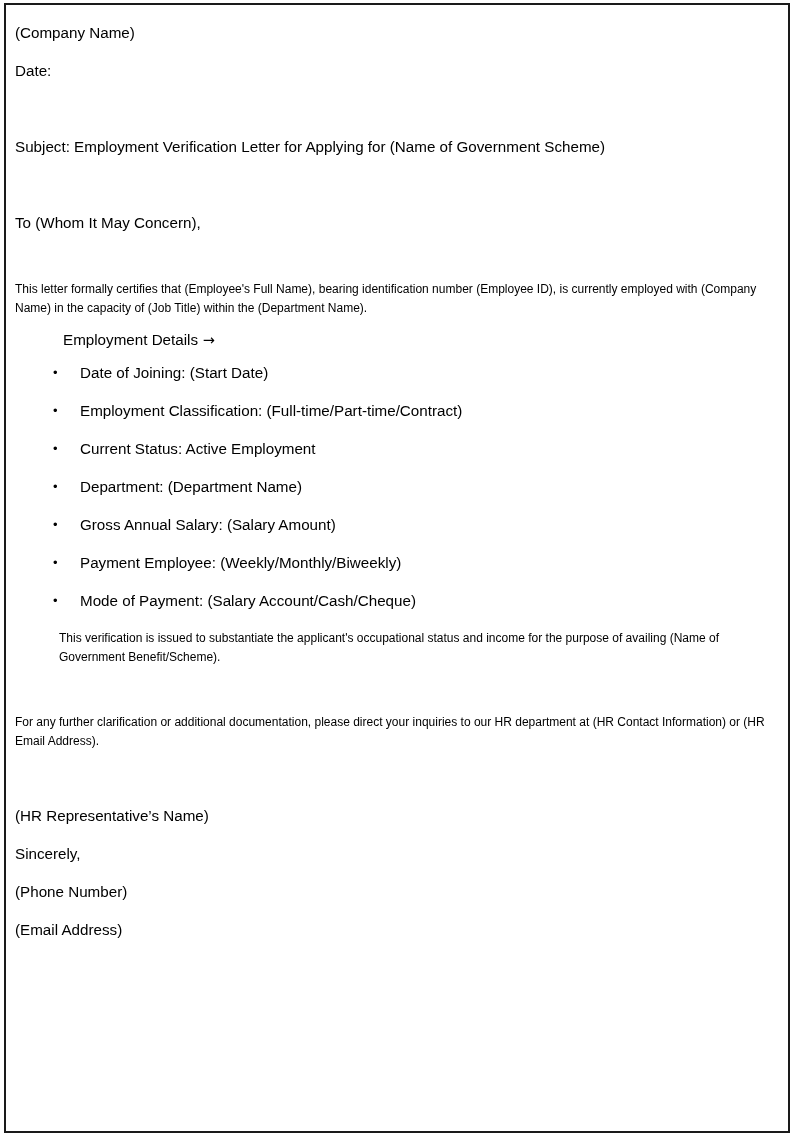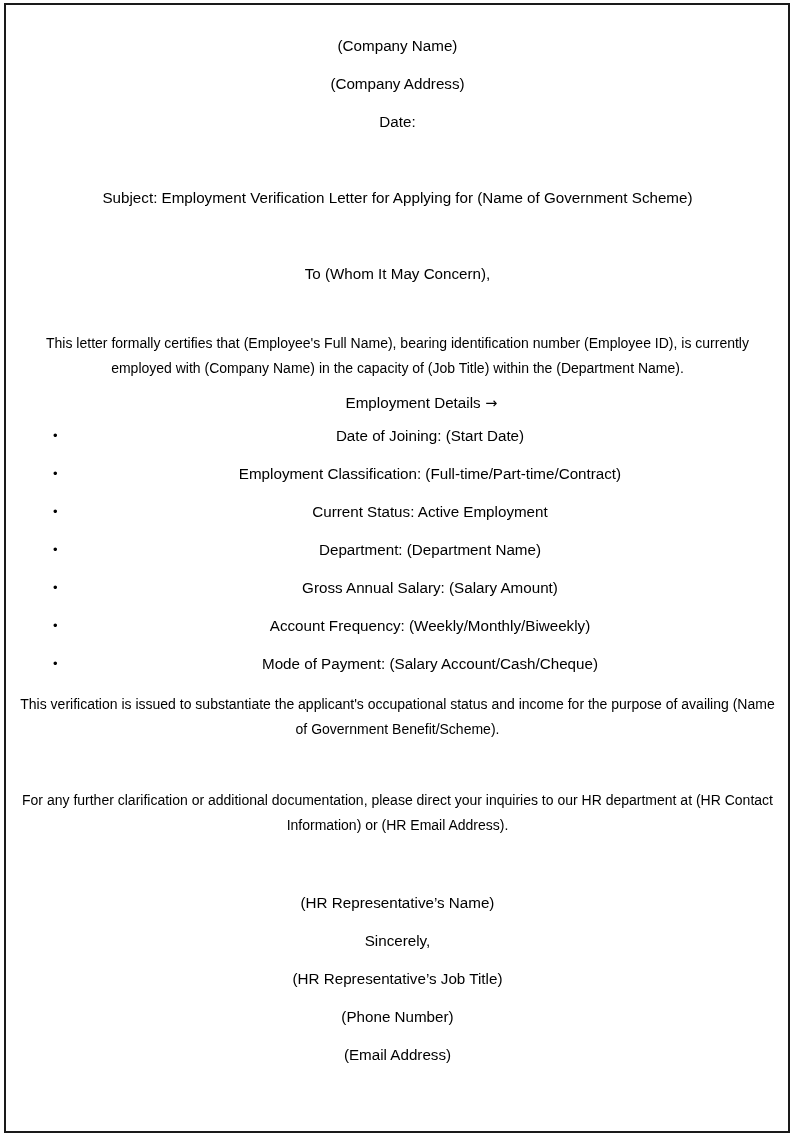--- a/index.html
+++ b/index.html
@@ -27,8 +27,7 @@
     overflow: hidden;
   }
   #letter-body {
-    padding: 22px 8px 0 9px;
-    text-align: center;
+    padding: 9px 8px 0 9px;
   }
   .line {
     font-size: 15.2px;

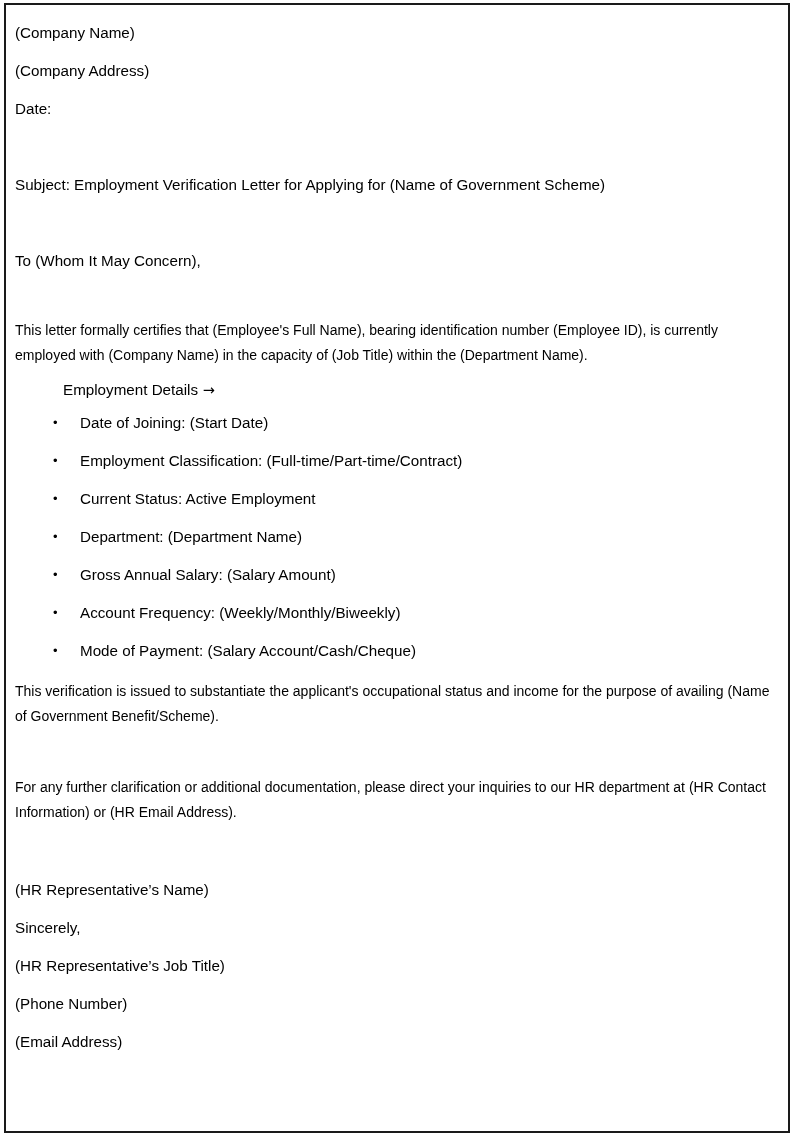--- a/index.html
+++ b/index.html
@@ -91,7 +91,6 @@
   <div id="letter-body">
 
     <div class="line">(Company Name)</div>
-    <div class="line">(Company Address)</div>
     <div class="line">Date:</div>
 
     <div class="spacer-line"></div>

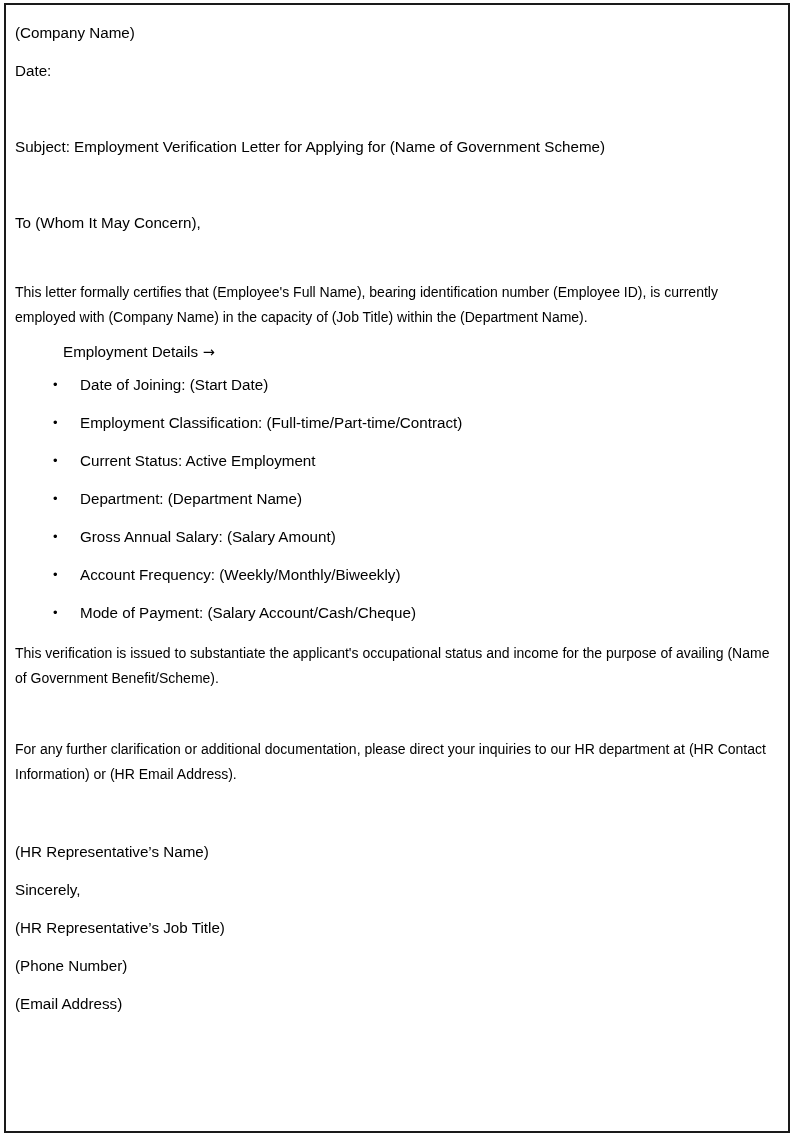--- a/index.html
+++ b/index.html
@@ -36,8 +36,8 @@
     white-space: pre-wrap;
   }
   .para {
-    font-size: 14px;
-    line-height: 25px;
+    font-size: 12px;
+    line-height: 19px;
     color: #000000;
     margin: 0;
   }

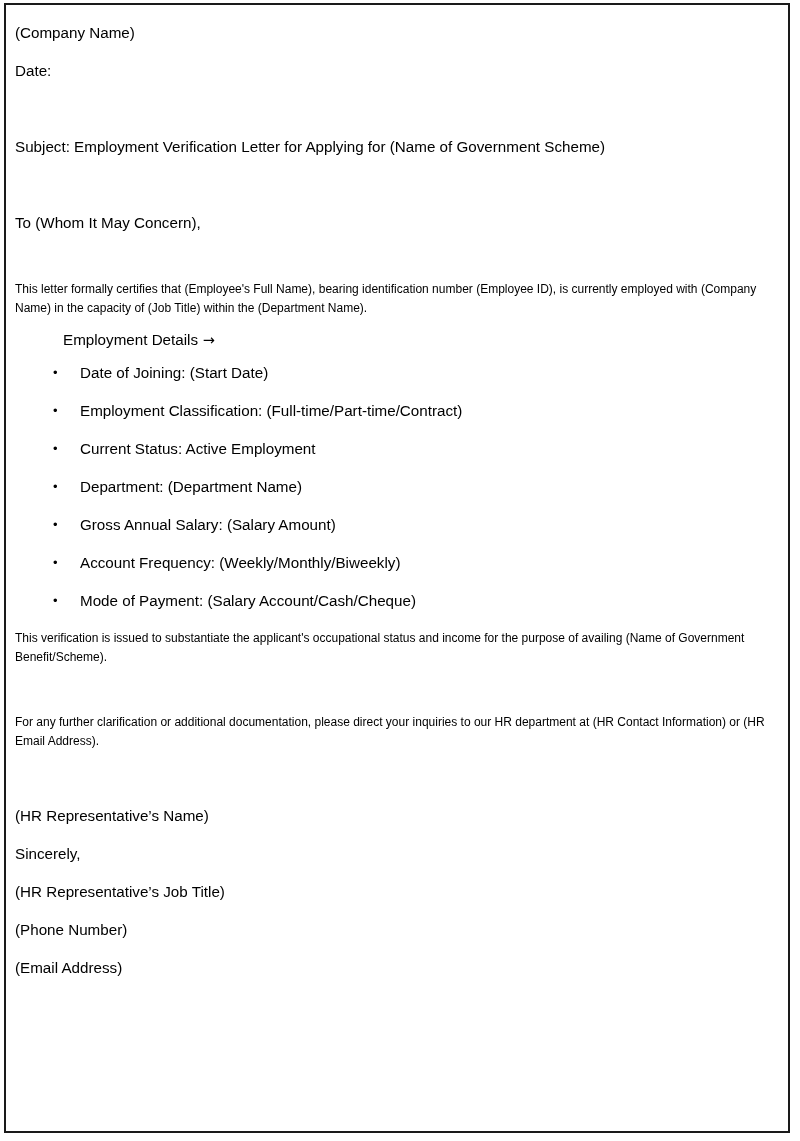--- a/index.html
+++ b/index.html
@@ -136,7 +136,7 @@
       </li>
       <li>
         <span class="bullet-glyph">•</span>
-        <span>Account Frequency: (Weekly/Monthly/Biweekly)</span>
+        <span>Payment Employee: (Weekly/Monthly/Biweekly)</span>
       </li>
       <li>
         <span class="bullet-glyph">•</span>

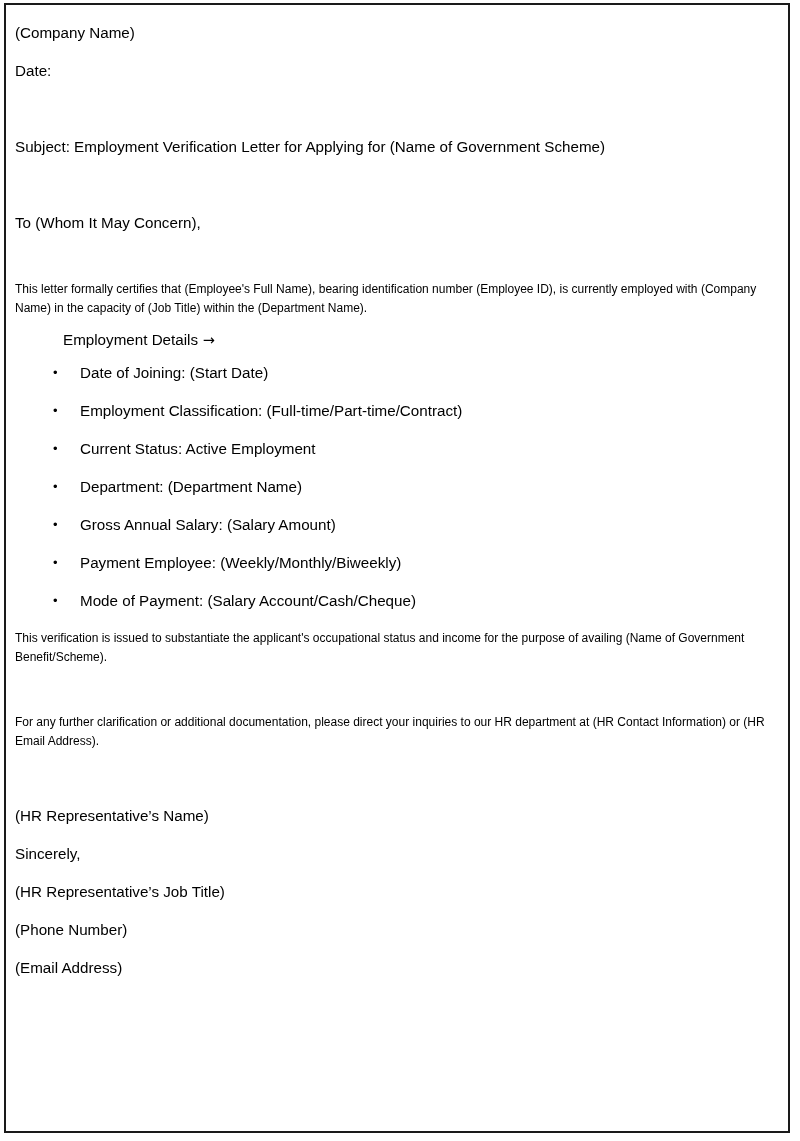--- a/index.html
+++ b/index.html
@@ -74,6 +74,7 @@
   }
   .para-block {
     margin-top: 9px;
+    margin-left: 44px;
   }
   .arrow {
     font-family: "DejaVu Sans", sans-serif;

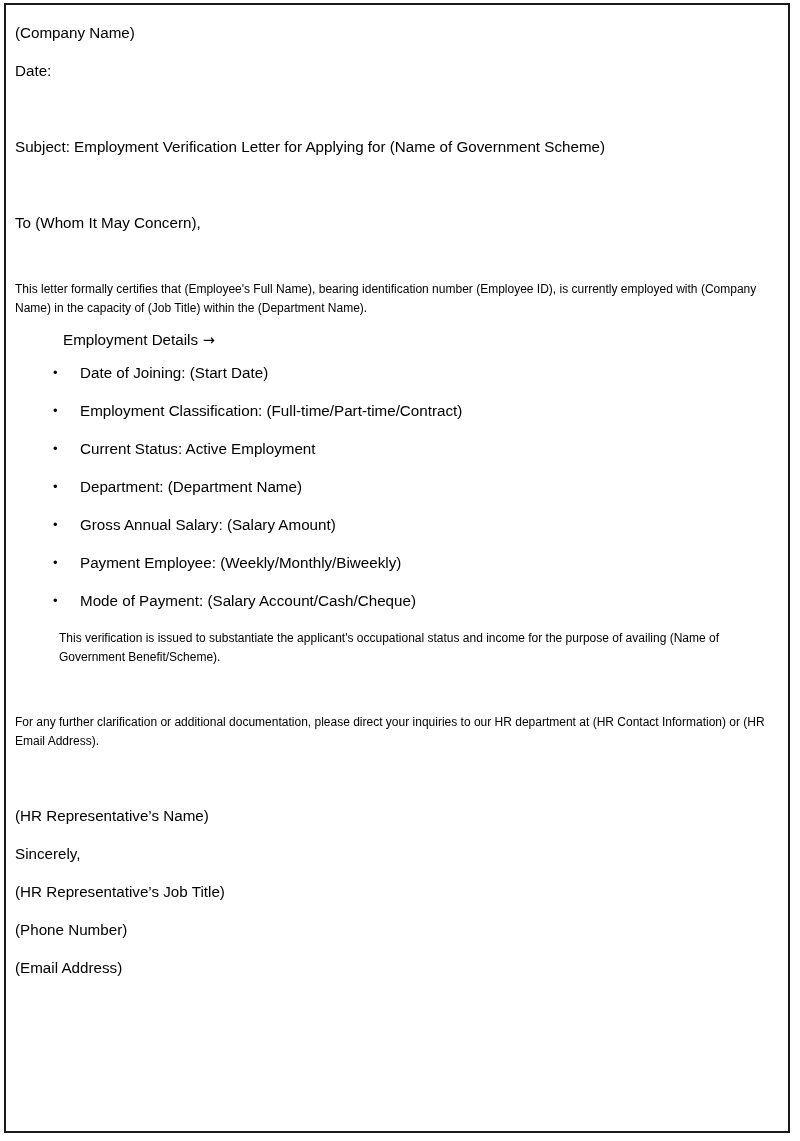--- a/index.html
+++ b/index.html
@@ -155,7 +155,6 @@
 
     <div class="sig-line">(HR Representative’s Name)</div>
     <div class="sig-line">Sincerely,</div>
-    <div class="sig-line">(HR Representative’s Job Title)</div>
     <div class="sig-line">(Phone Number)</div>
     <div class="sig-line">(Email Address)</div>
 

